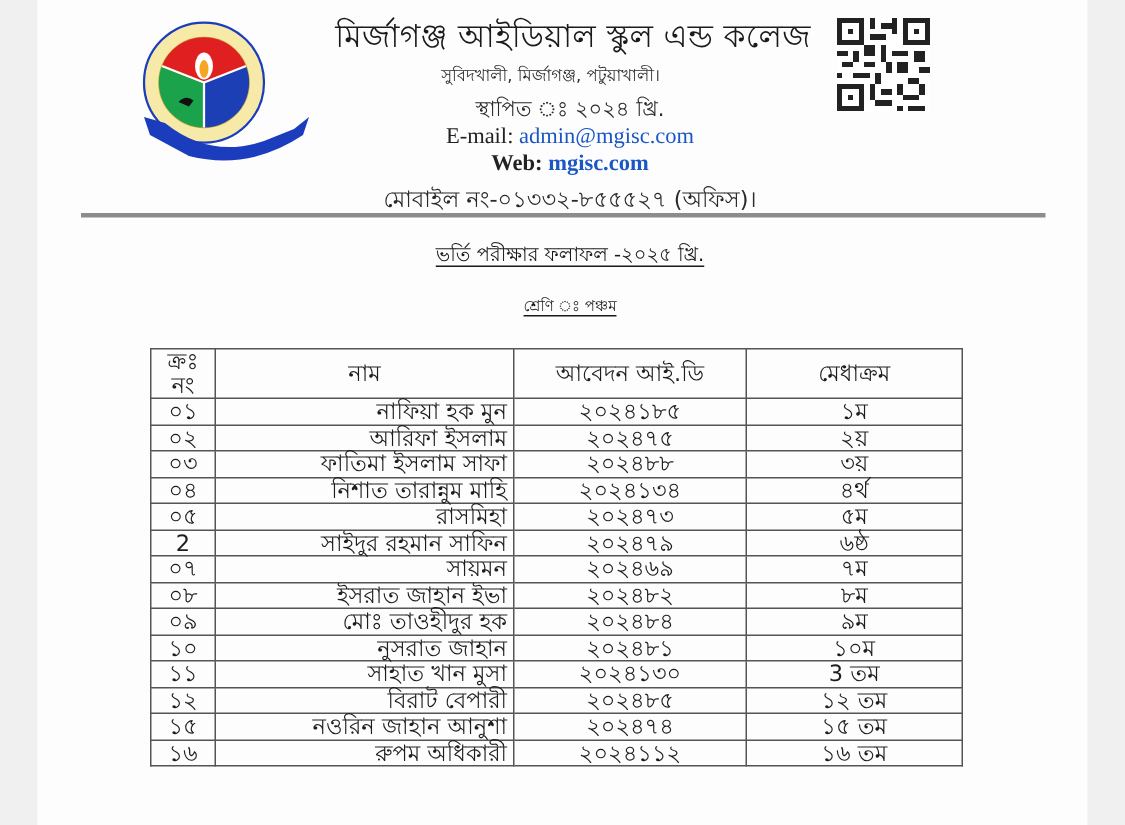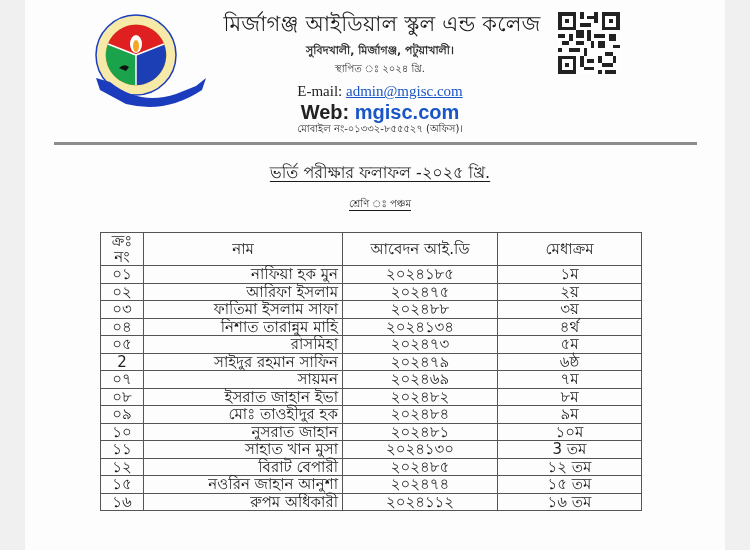--- a/index.html
+++ b/index.html
@@ -29,8 +29,8 @@
       font-family: "DejaVu Sans", sans-serif;
     }
     .address {
-      position: absolute; left: 250px; top: 42px; width: 260px;
-      text-align: center; font-size: 11px; color: #2a2a2a; font-weight: bold;
+      position: absolute; left: 237px; top: 42px; width: 260px;
+      text-align: center; font-size: 11px; color: #2a2a2a;
     }
     .established {
       position: absolute; left: 250px; top: 61px; width: 260px;

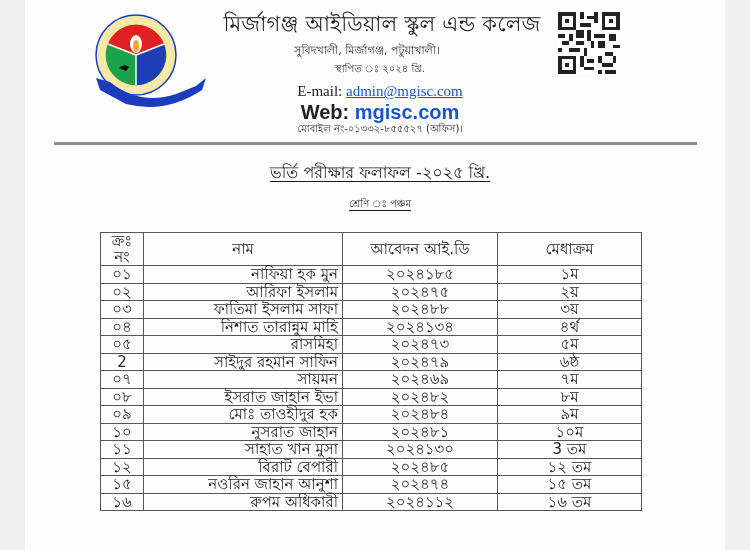--- a/index.html
+++ b/index.html
@@ -34,7 +34,7 @@
     }
     .established {
       position: absolute; left: 250px; top: 61px; width: 260px;
-      text-align: center; font-size: 10px; color: #2a2a2a;
+      text-align: center; font-size: 14px; color: #2a2a2a;
     }
     .email {
       position: absolute; left: 250px; top: 83px; width: 260px;

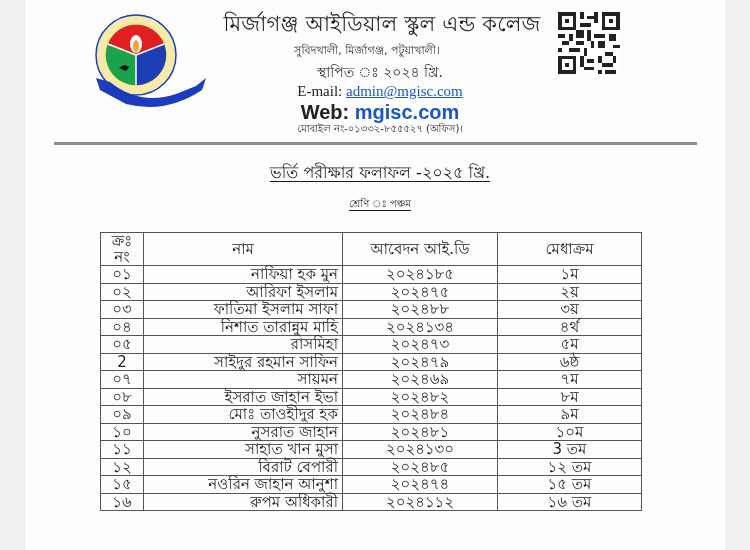--- a/index.html
+++ b/index.html
@@ -40,7 +40,7 @@
       position: absolute; left: 250px; top: 83px; width: 260px;
       text-align: center; font-size: 15px; font-family: "Liberation Serif", serif; color: #222;
     }
-    .email a { color: #1a56c6; text-decoration: underline; }
+    .email a { color: #1a56c6; }
     .web {
       position: absolute; left: 250px; top: 101px; width: 260px;
       text-align: center; font-size: 20px; font-family: Liberation Sans, sans-serif; font-weight: bold; color: #222;

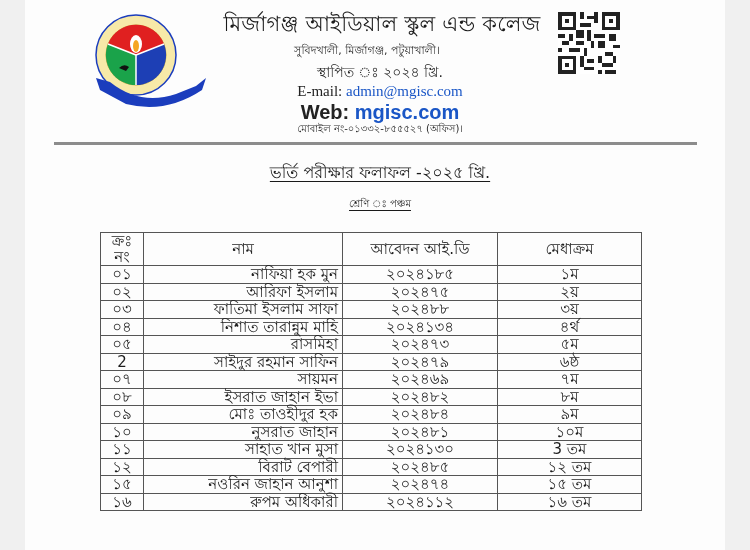--- a/index.html
+++ b/index.html
@@ -43,7 +43,7 @@
     .email a { color: #1a56c6; }
     .web {
       position: absolute; left: 250px; top: 101px; width: 260px;
-      text-align: center; font-size: 20px; font-family: Liberation Sans, sans-serif; font-weight: bold; color: #222;
+      text-align: center; font-size: 15px; font-family: Liberation Serif, serif; font-weight: bold; color: #222;
     }
     .web span.link { color: #1a56c6; }
     .mobile {

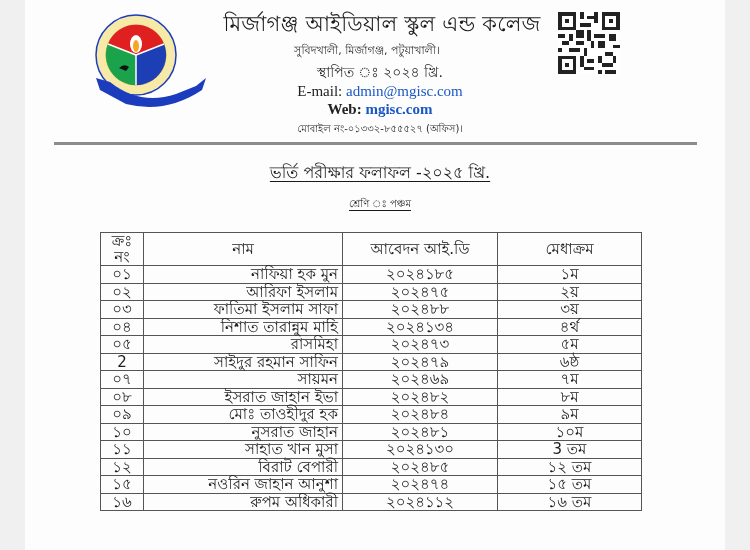--- a/index.html
+++ b/index.html
@@ -48,7 +48,7 @@
     .web span.link { color: #1a56c6; }
     .mobile {
       position: absolute; left: 250px; top: 121px; width: 260px;
-      text-align: center; font-size: 10px; color: #2a2a2a;
+      text-align: center; font-size: 15px; color: #2a2a2a;
     }
     .qr {
       position: absolute; left: 555px; top: 12px; width: 68px; height: 62px;

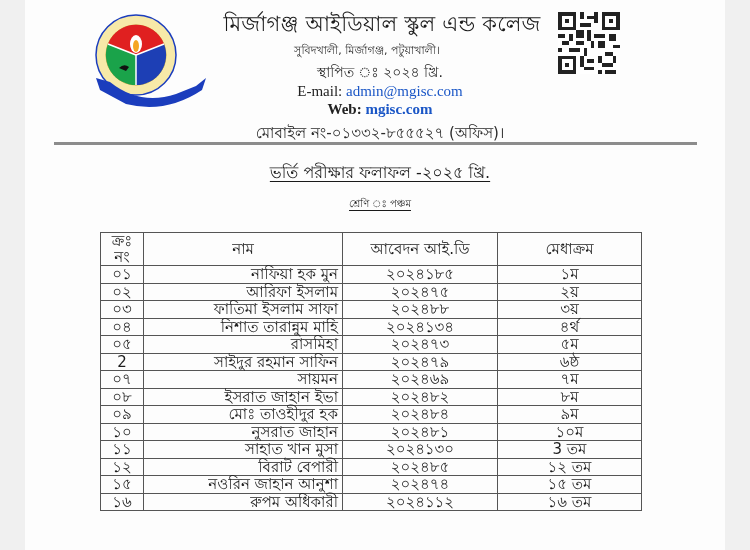--- a/index.html
+++ b/index.html
@@ -59,7 +59,7 @@
     }
     .result-title {
       position: absolute; left: 200px; top: 160px; width: 360px;
-      text-align: center; font-size: 16px; color: #1a1a1a;
+      text-align: center; font-size: 13px; color: #1a1a1a;
     }
     .result-title span { text-decoration: underline; text-underline-offset: 3px; }
     .class-title {

